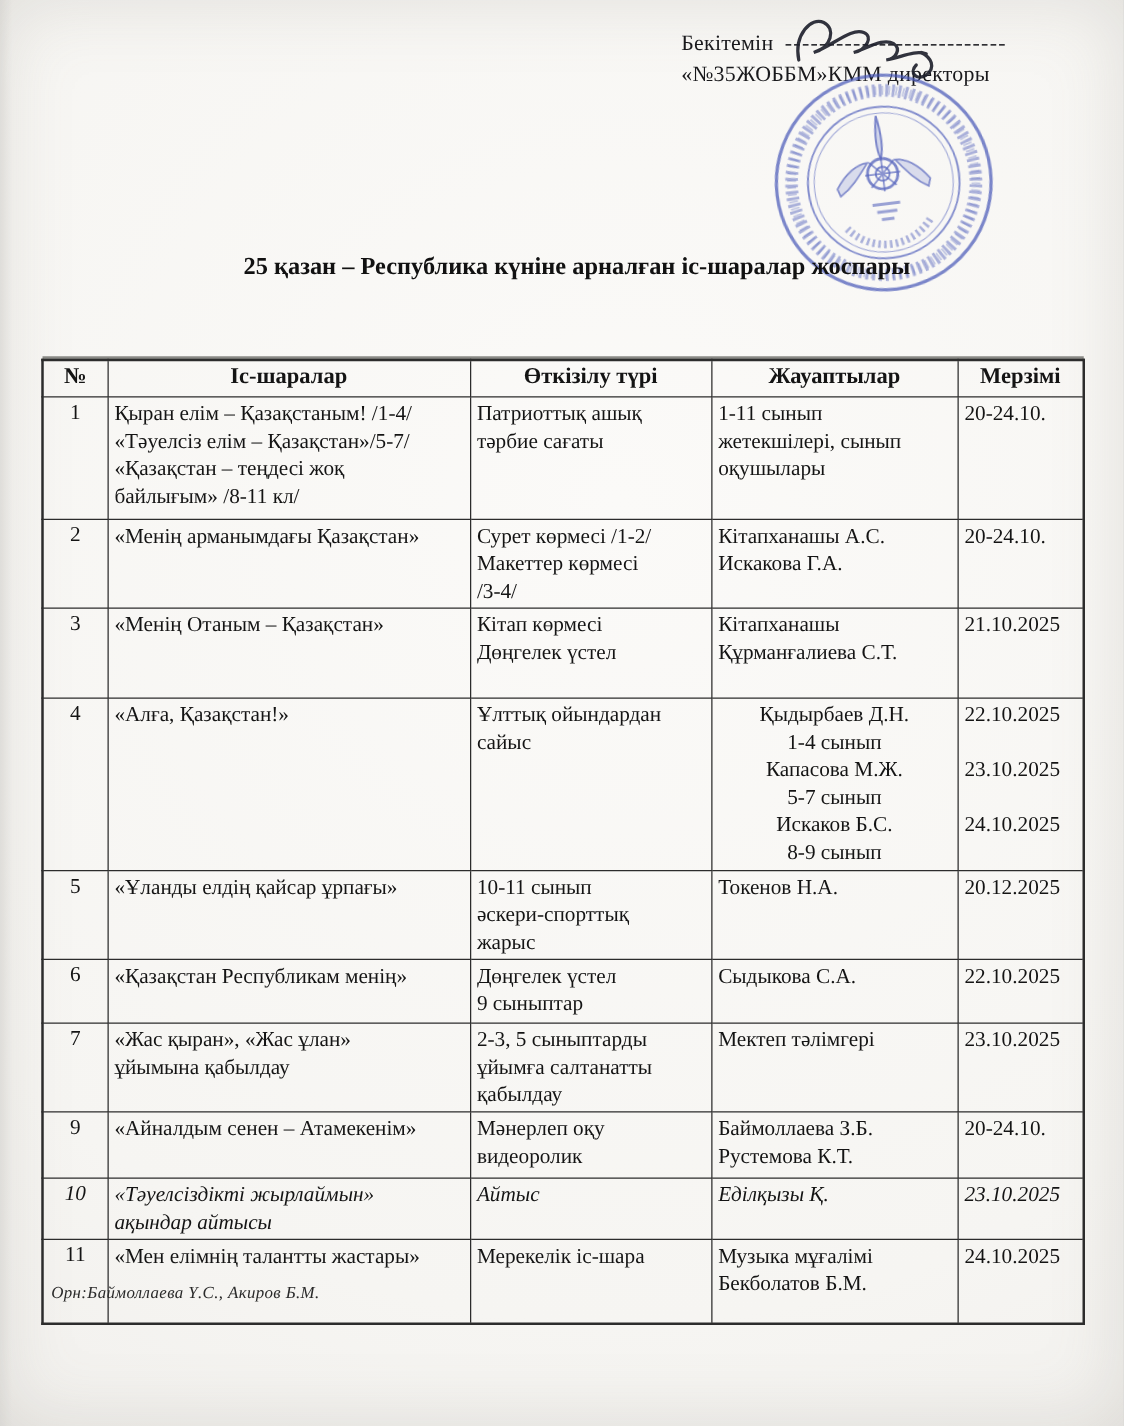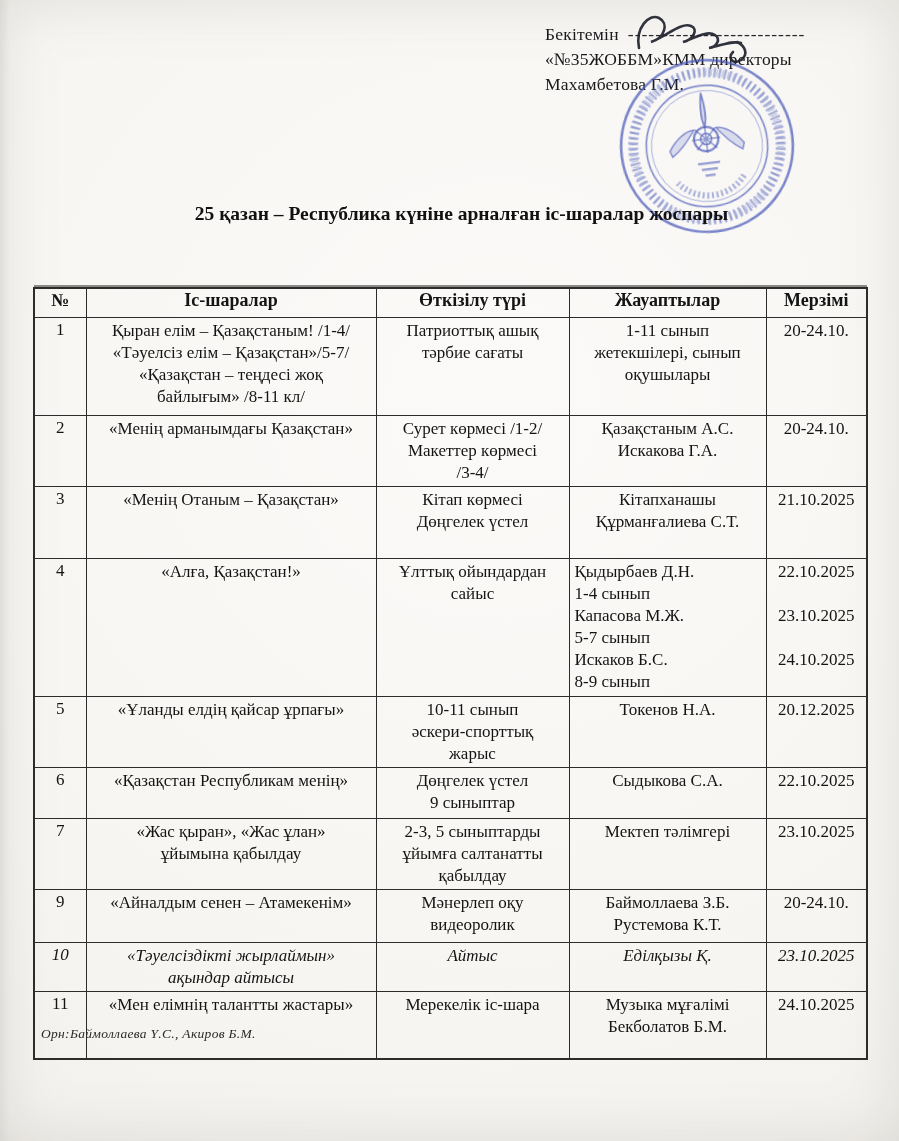--- a/index.html
+++ b/index.html
@@ -63,7 +63,6 @@
       </svg>
     </div>
     <div>«№35ЖОББМ»КММ директоры</div>
-    <div>Махамбетова Г.М.</div>
   </div>
 
   <svg class="stamp" viewBox="0 0 190 190">

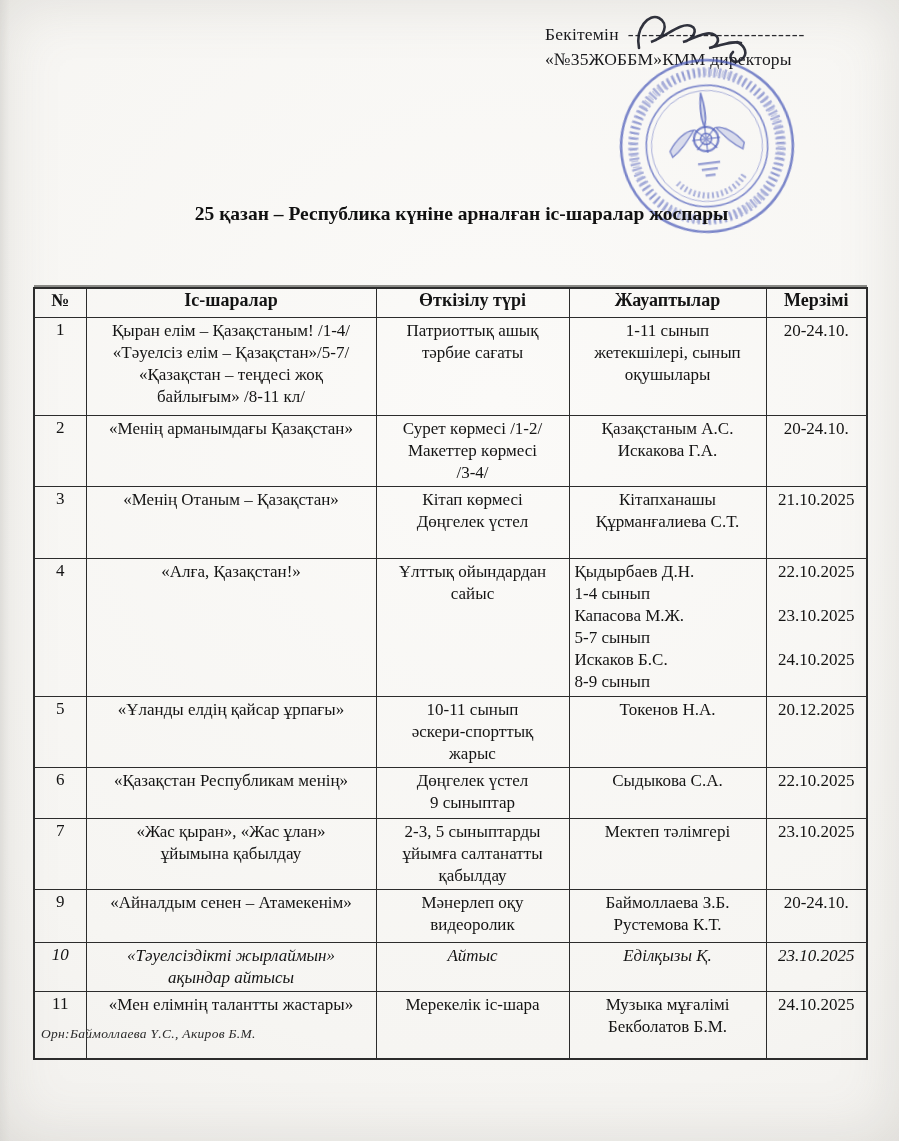--- a/index.html
+++ b/index.html
@@ -30,7 +30,7 @@
   table.schedule{border:2px solid #2c2c2c; box-shadow:0 -3px 0 -1px #8a8a86;}
   table.schedule th{font-weight:bold; font-size:18px; height:26px; text-align:center; padding:1px 4px;}
   td.c-num{text-align:center; padding-top:1px;}
-  td.c-act, td.c-type, td.c-resp, td.c-date{text-align:center;}
+  td.c-act, td.c-type, td.c-resp, td.c-date{text-align:left;}
   td .line{line-height:22px;}
   td.left{text-align:left; padding-left:8px;}
   td.bottom{vertical-align:bottom;}

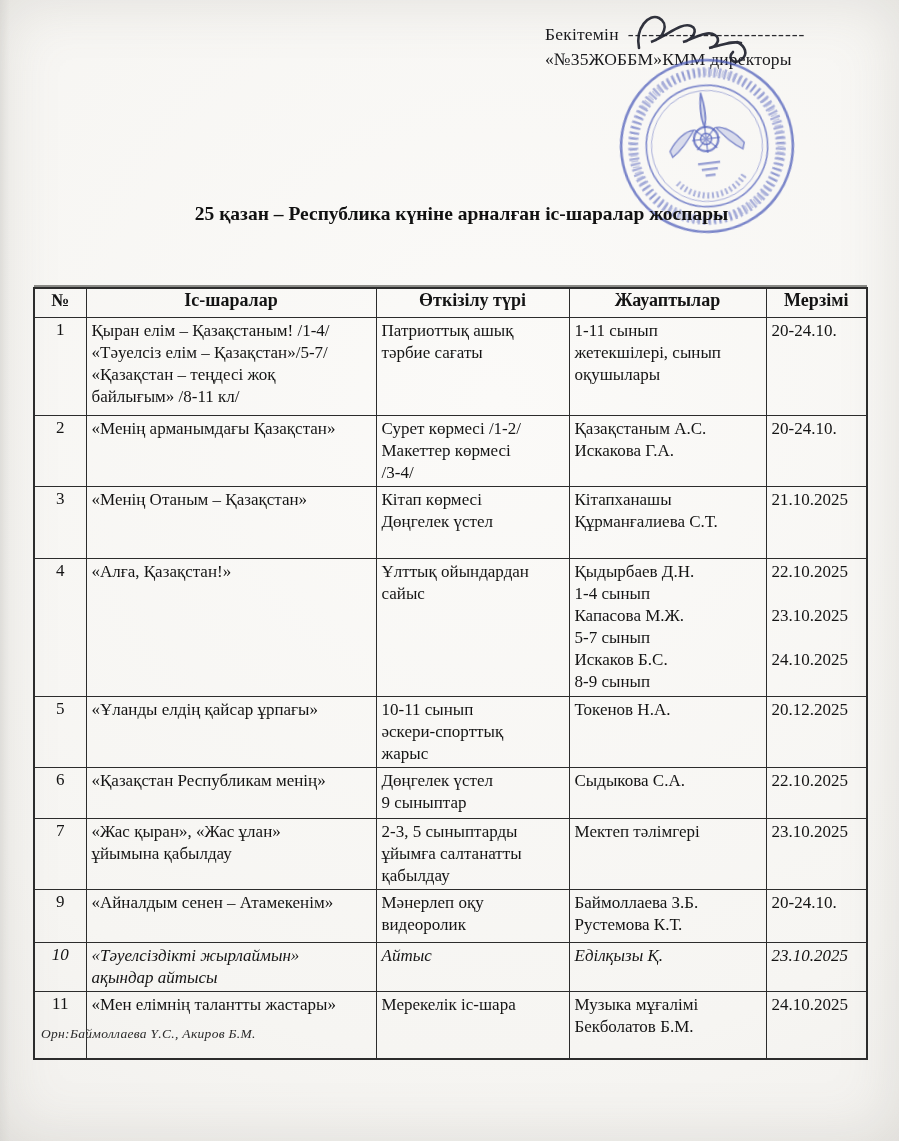--- a/index.html
+++ b/index.html
@@ -151,7 +151,7 @@
             <div class="line">/3-4/</div>
           </td>
           <td class="c-resp">
-            <div class="line">Қазақстаным А.С.</div>
+            <div class="line">Кітапханашы А.С.</div>
             <div class="line">Искакова Г.А.</div>
           </td>
           <td class="c-date">

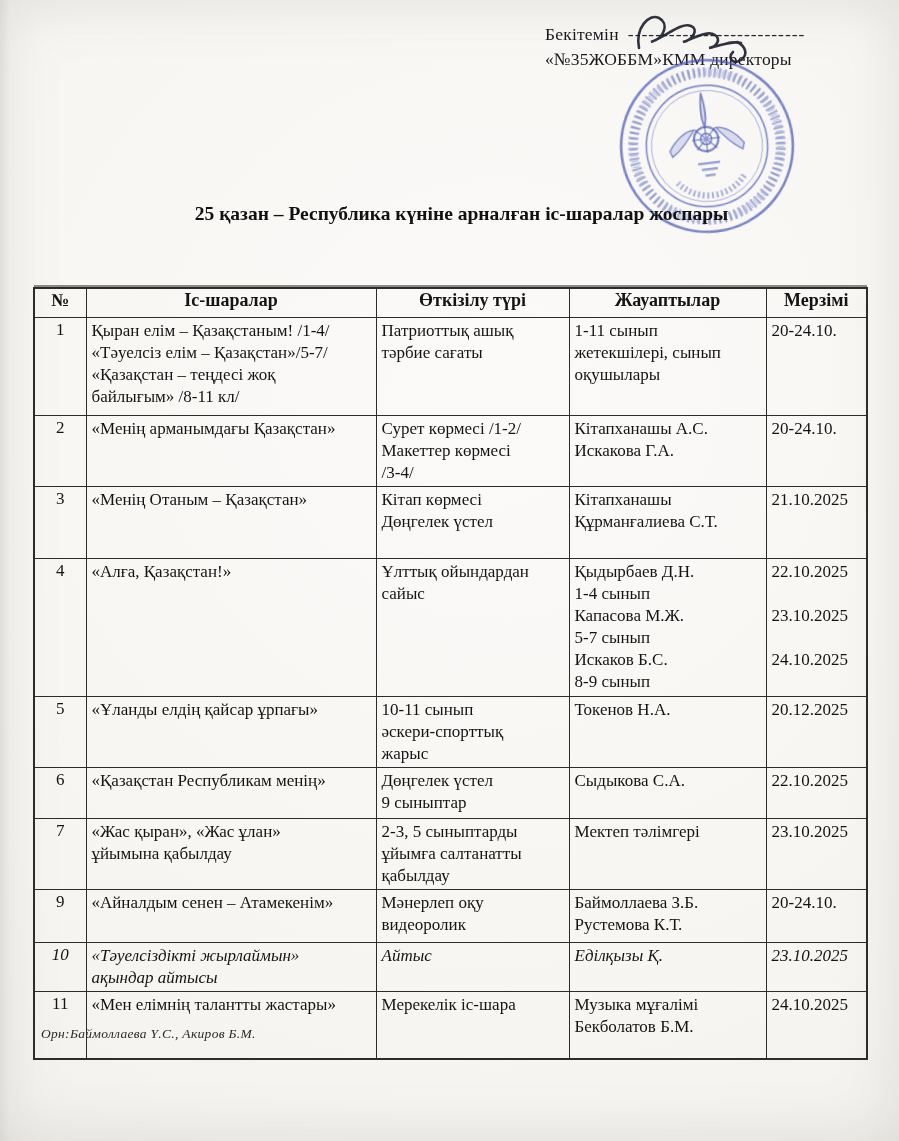--- a/index.html
+++ b/index.html
@@ -32,7 +32,7 @@
   td.c-num{text-align:center; padding-top:1px;}
   td.c-act, td.c-type, td.c-resp, td.c-date{text-align:left;}
   td .line{line-height:22px;}
-  td.left{text-align:left; padding-left:8px;}
+  td.left{text-align:center; padding-left:8px;}
   td.bottom{vertical-align:bottom;}
   tbody tr:nth-child(1) td{height:93px;}
   tbody tr:nth-child(2) td{height:64px;}

